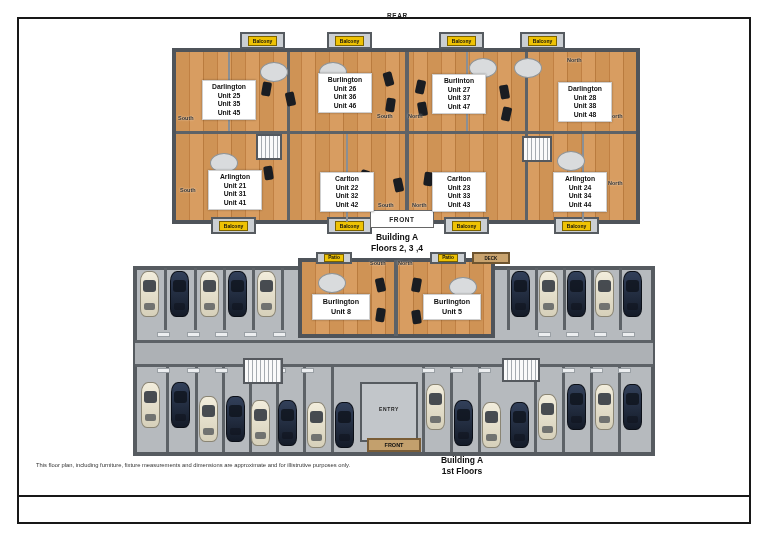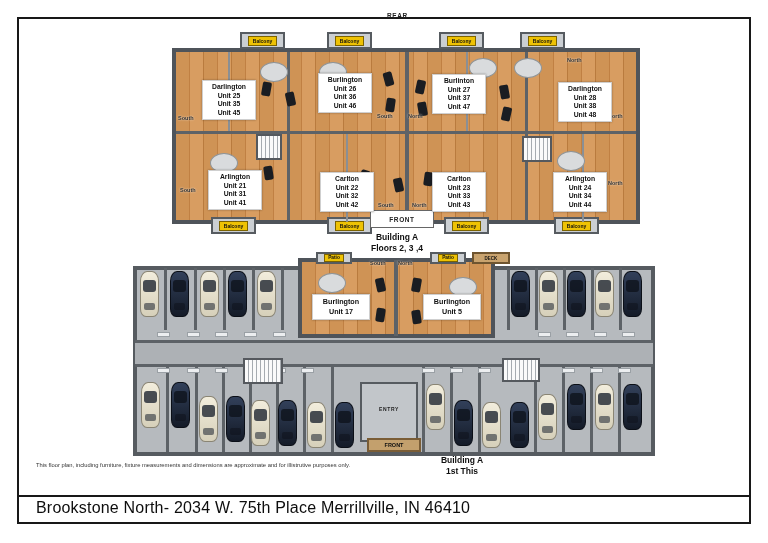--- a/index.html
+++ b/index.html
@@ -225,7 +225,7 @@
       <div class="dir" style="left: 268px; top: 8px;">North</div>
       <div class="unit-label wide" style="left: 182px; top: 42px;">
         <div class="">Burlington</div>
-        <div class="">Unit 17</div>
+        <div class="">Unit 8</div>
       </div>
       <div class="unit-label wide" style="left: 293px; top: 42px;">
         <div class="">Burlington</div>

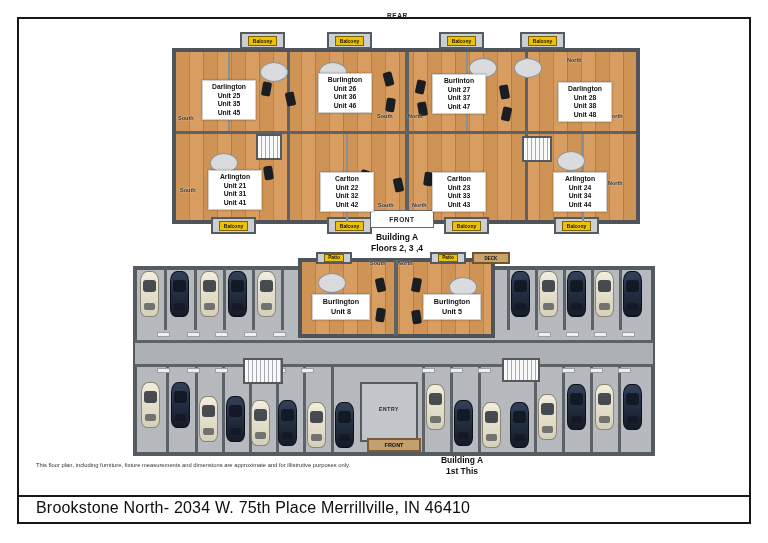--- a/index.html
+++ b/index.html
@@ -312,7 +312,7 @@
 
   <div class="caption" style="left:412px;top:455px;width:100px;">
     <div>Building A</div>
-    <div>1st This</div>
+    <div>1st Floors</div>
   </div>
 
   <div class="disclaimer">This floor plan, including furniture, fixture measurements and dimensions are approximate and for illistrutive purposes only.</div>

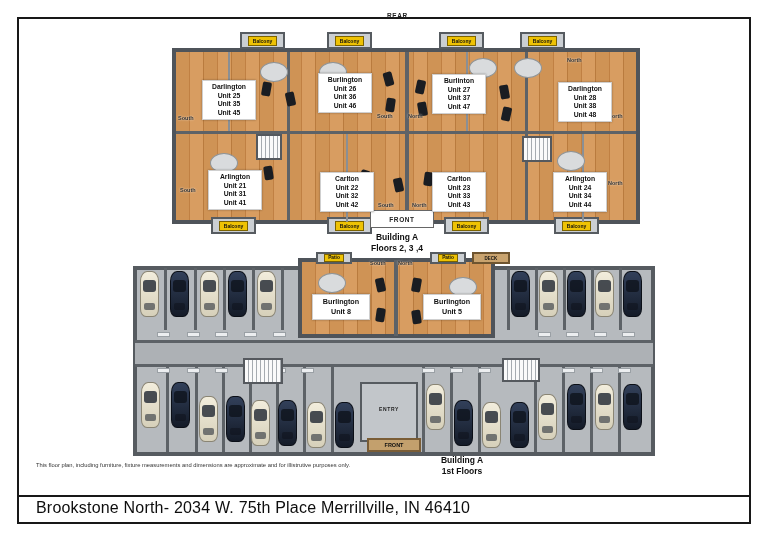--- a/index.html
+++ b/index.html
@@ -318,7 +318,6 @@
   <div class="disclaimer">This floor plan, including furniture, fixture measurements and dimensions are approximate and for illistrutive purposes only.</div>
 
   <div class="footer-line"></div>
-  <div class="footer-text">Brookstone North- 2034 W. 75th Place Merrillville, IN 46410</div>
 
 </div>
 

